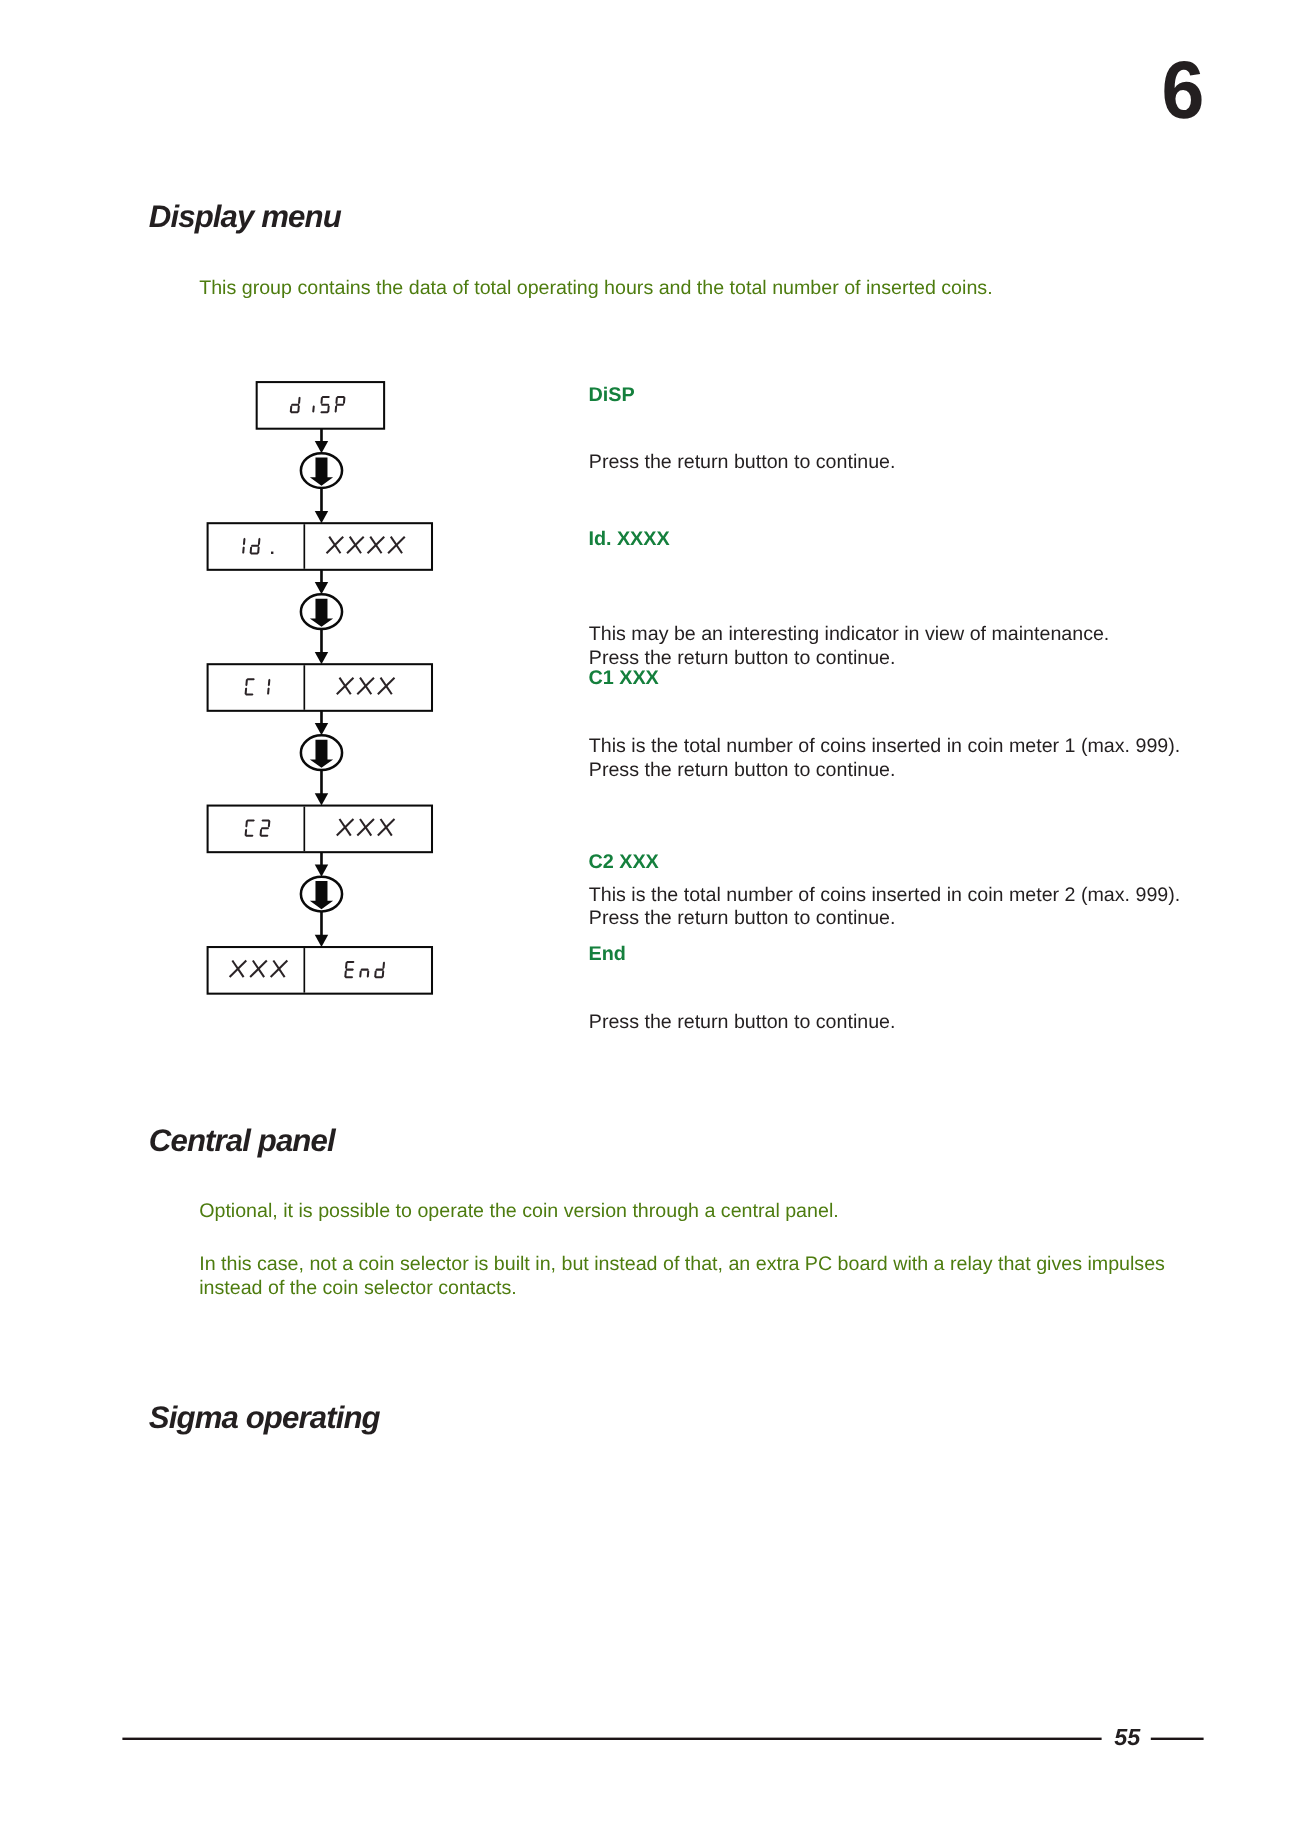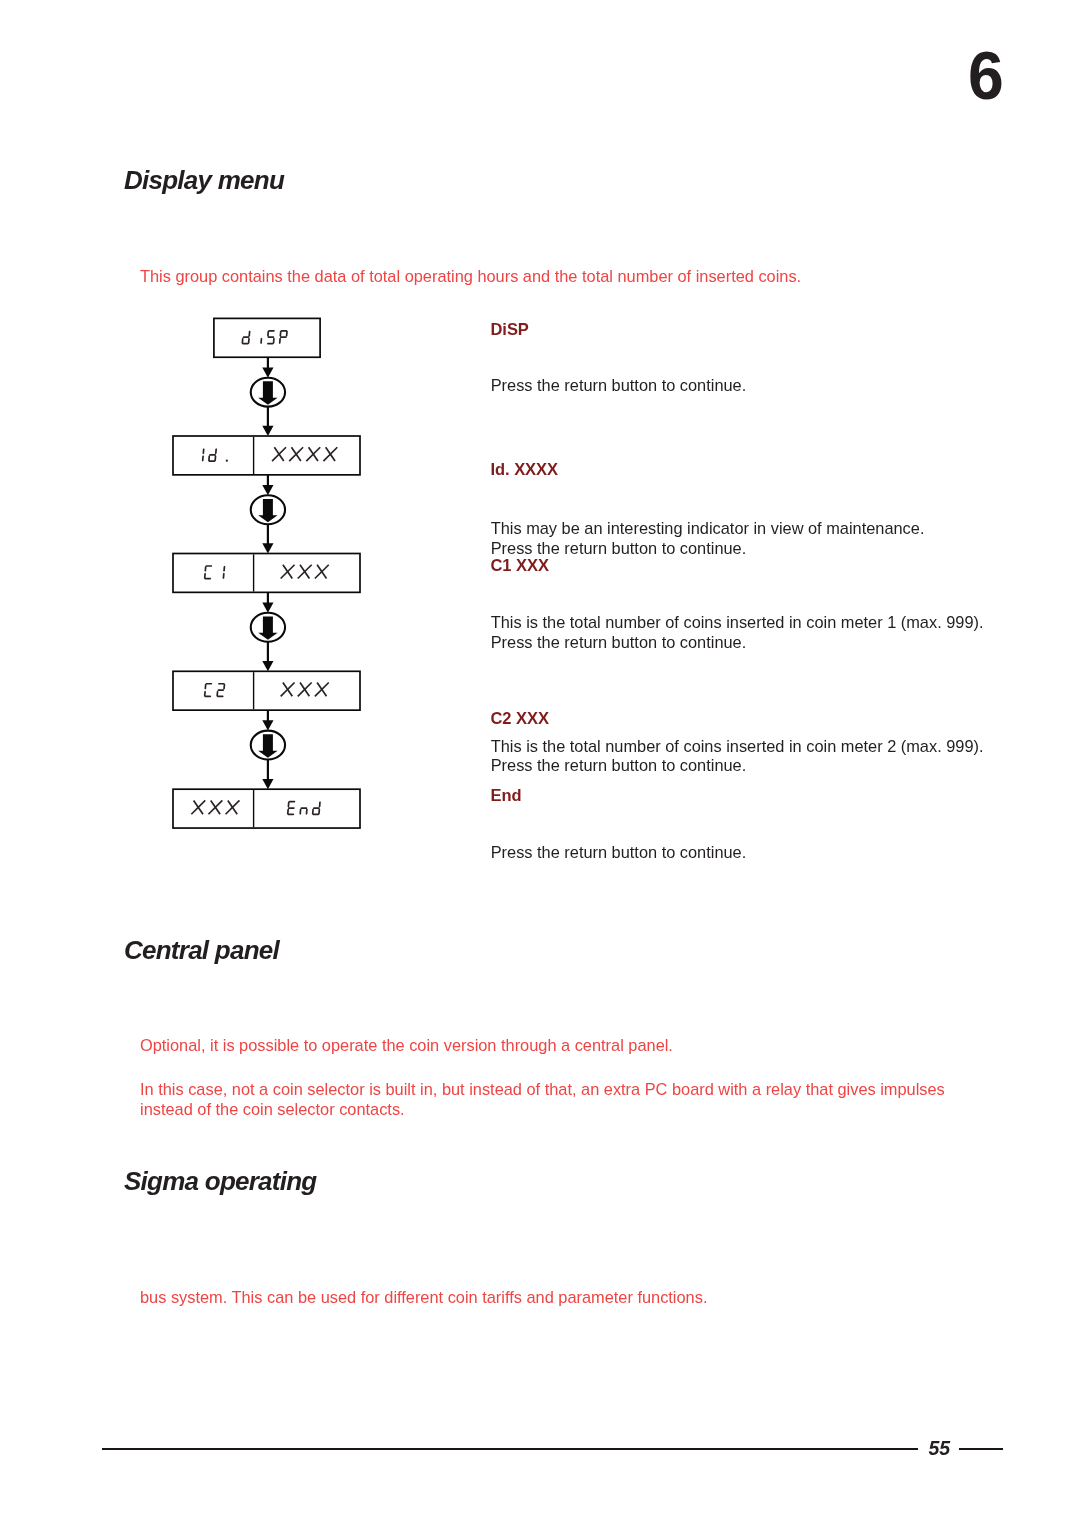--- a/index.html
+++ b/index.html
@@ -24,8 +24,8 @@
   }
 
   .para{
-    position:absolute;left:140px;
-    font-size:16.38px;line-height:19.7px;color:#ef4444;white-space:nowrap;margin-top:36px;
+    position:absolute;left:166px;
+    font-size:16.38px;line-height:19.7px;color:#4d7c0f;white-space:nowrap;
   }
 
   .desc-title{

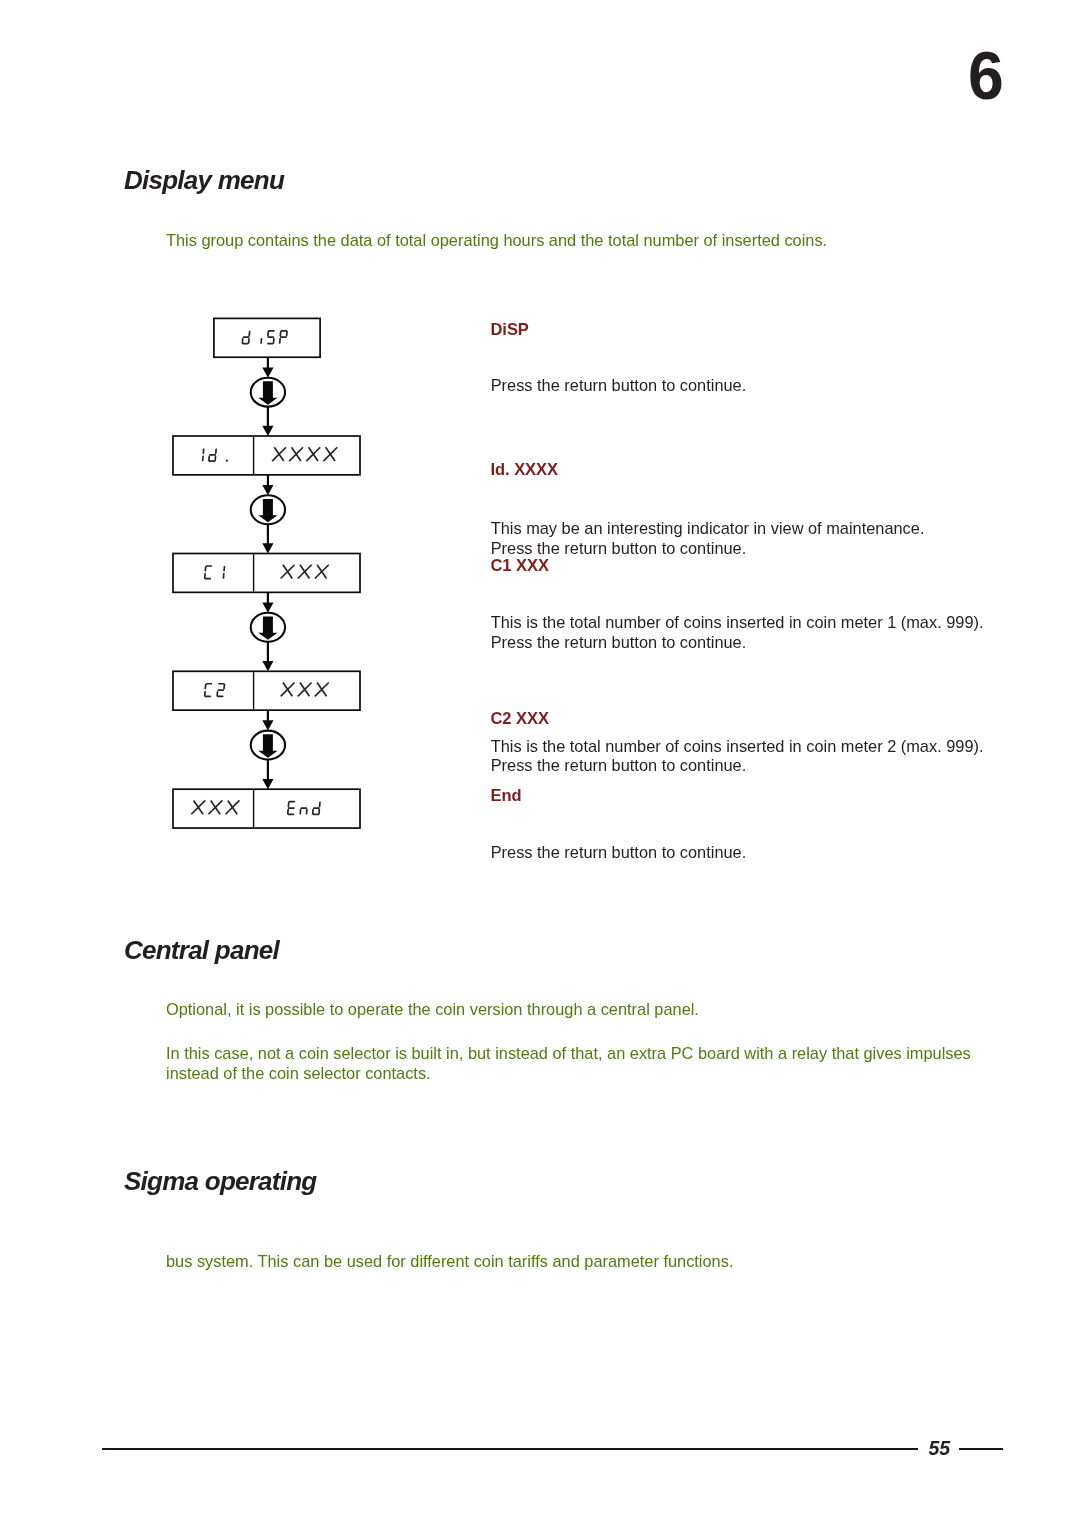--- a/index.html
+++ b/index.html
@@ -30,7 +30,7 @@
 
   .desc-title{
     position:absolute;left:490.5px;
-    font-size:16.5px;font-weight:bold;line-height:16.5px;color:#7f1d1d;white-space:nowrap;
+    font-size:16.5px;font-weight:bold;line-height:16.5px;color:#15803d;white-space:nowrap;
     letter-spacing:-0.05px;
   }
   .desc-body{

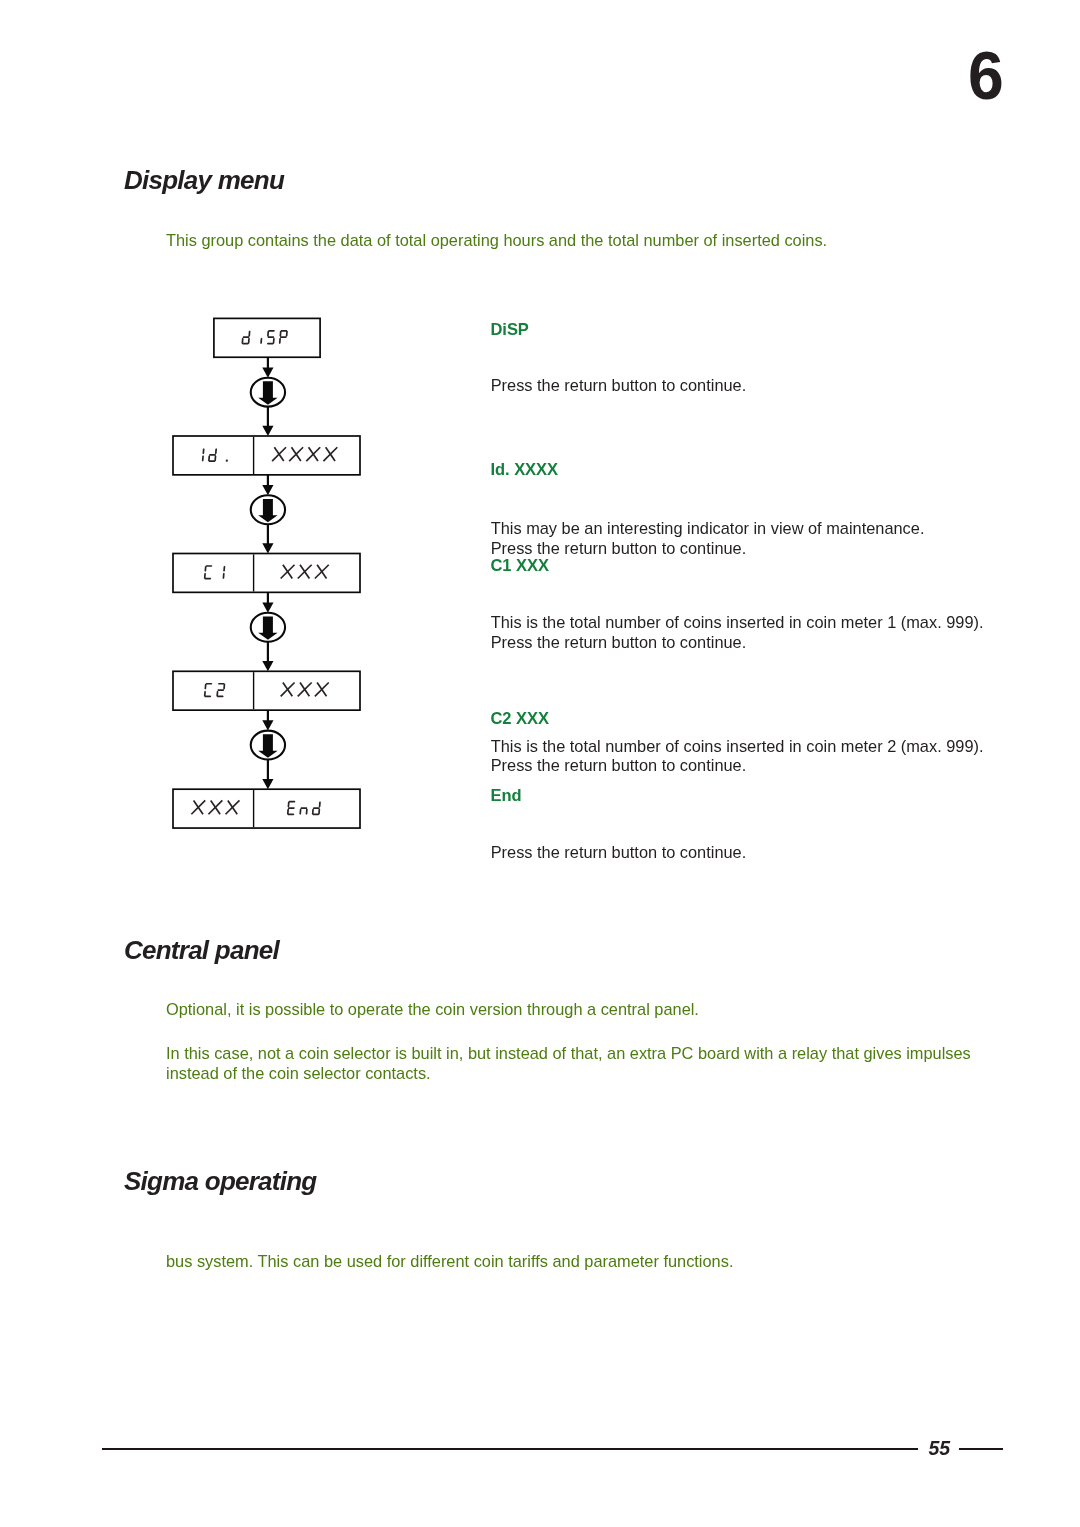--- a/index.html
+++ b/index.html
@@ -234,7 +234,7 @@
     <span>Press the return button to continue.</span>
   </div>
 
-  <div class="desc-title" style="top:461px">Id. XXXX</div>
+  <div class="desc-title" style="top:441px">Id. XXXX</div>
   <div class="desc-body" style="top:467.6px">
     <br>
     <span>This may be an interesting indicator in view of maintenance.</span><br>

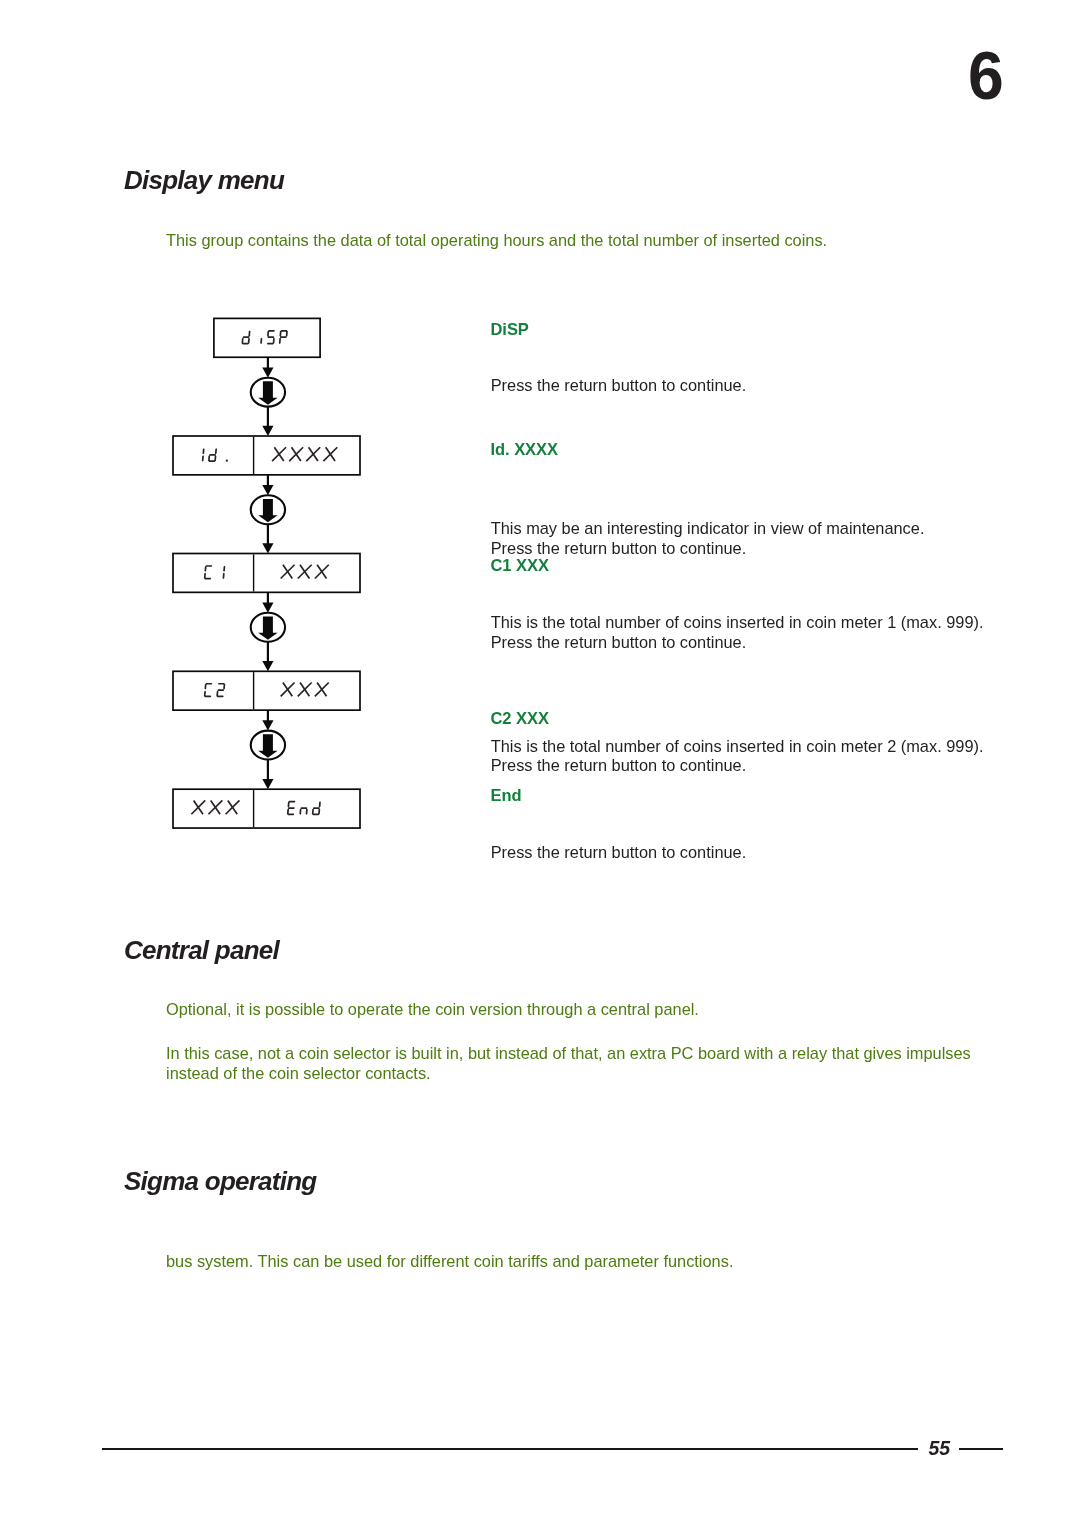--- a/index.html
+++ b/index.html
@@ -268,7 +268,6 @@
   <div class="heading" style="top:1170.1px">Sigma operating</div>
   <div class="para" style="top:1231.8px">
     <br>
-    <span>bus system. This can be used for different coin tariffs and parameter functions.</span>
   </div>
 
   <div class="footer-rule-long"></div>

